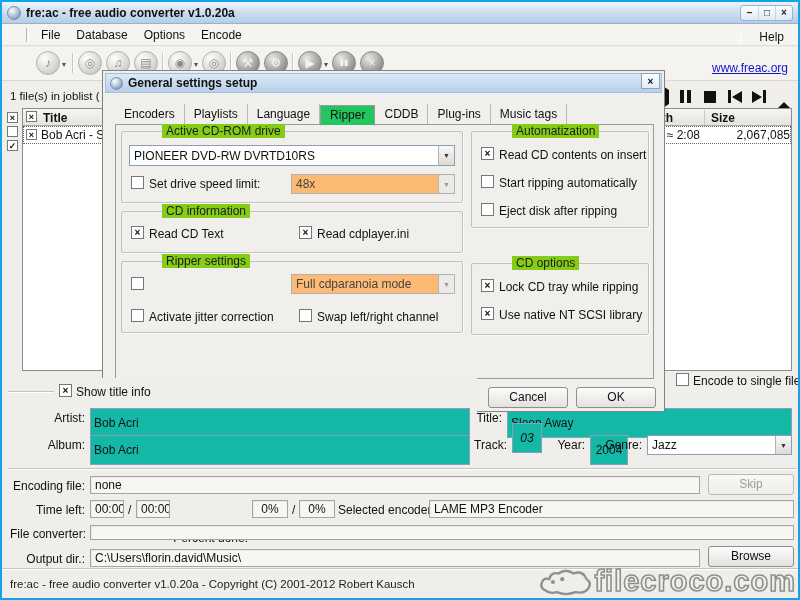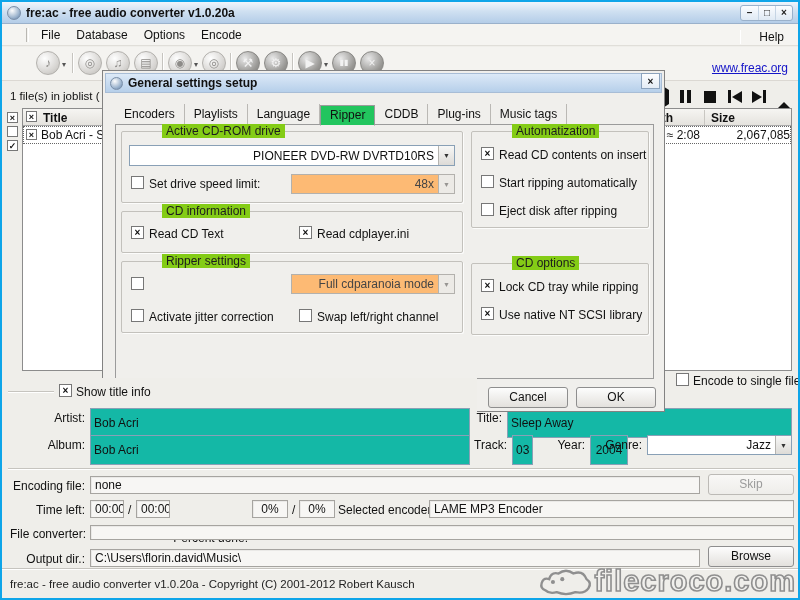--- a/index.html
+++ b/index.html
@@ -65,7 +65,7 @@
     font:12px "Liberation Sans",sans-serif; padding:14px 3px; color:#111; height:19px; }
   .combo { position:absolute; background:#fff; border:1px solid #89a0b6; height:20px;
     display:flex; align-items:center; }
-  .combo .txt { flex:1; padding:0 4px; white-space:nowrap; overflow:hidden;text-align:right; }
+  .combo .txt { flex:1; padding:0 4px; white-space:nowrap; overflow:hidden; }
   .combo .arr { width:16px; align-self:stretch; background:linear-gradient(#f7f7f6,#dddbd7);
     border-left:1px solid #b5b3af; font-size:7px; display:flex; align-items:center; justify-content:center; color:#333; }
   .combo.disabled { background:#fdba74; border-color:#b3b1ad; }

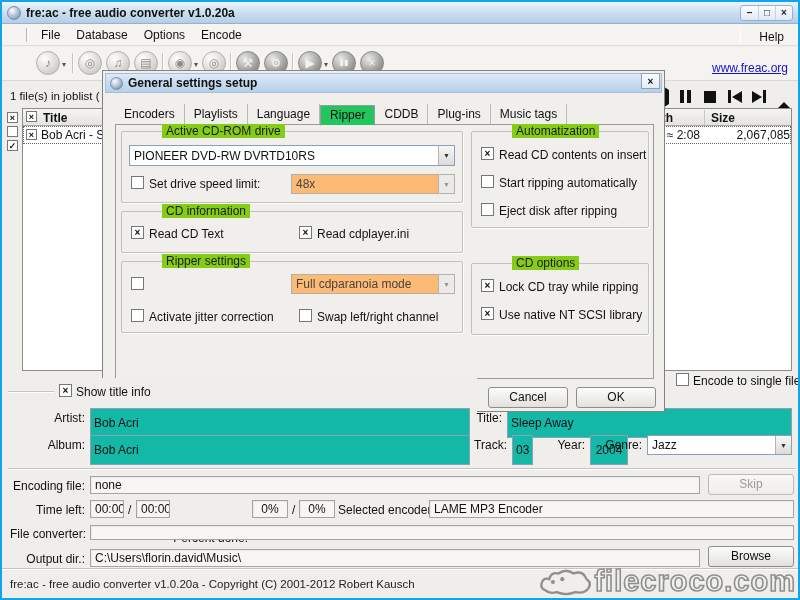--- a/index.html
+++ b/index.html
@@ -221,7 +221,7 @@
   <span class="lb lbr" style="left:8px;top:436px;width:75px">Album:</span>
   <input class="inp" style="left: 88px; top: 433px; width: 380px;" value="Bob Acri">
   <span class="lb lbr" style="left:460px;top:436px;width:45px">Track:</span>
-  <input class="inp ctr" style="left: 510px; top: 433px; width: 21px;" value="03">
+  <input class="inp ctr" style="left: 510px; top: 421px; width: 30px; font-style: italic;" value="03">
   <span class="lb lbr" style="left:545px;top:436px;width:38px">Year:</span>
   <input class="inp ctr" style="left: 588px; top: 433px; width: 38px;" value="2004">
   <span class="lb lbr" style="left:598px;top:436px;width:42px">Genre:</span>

